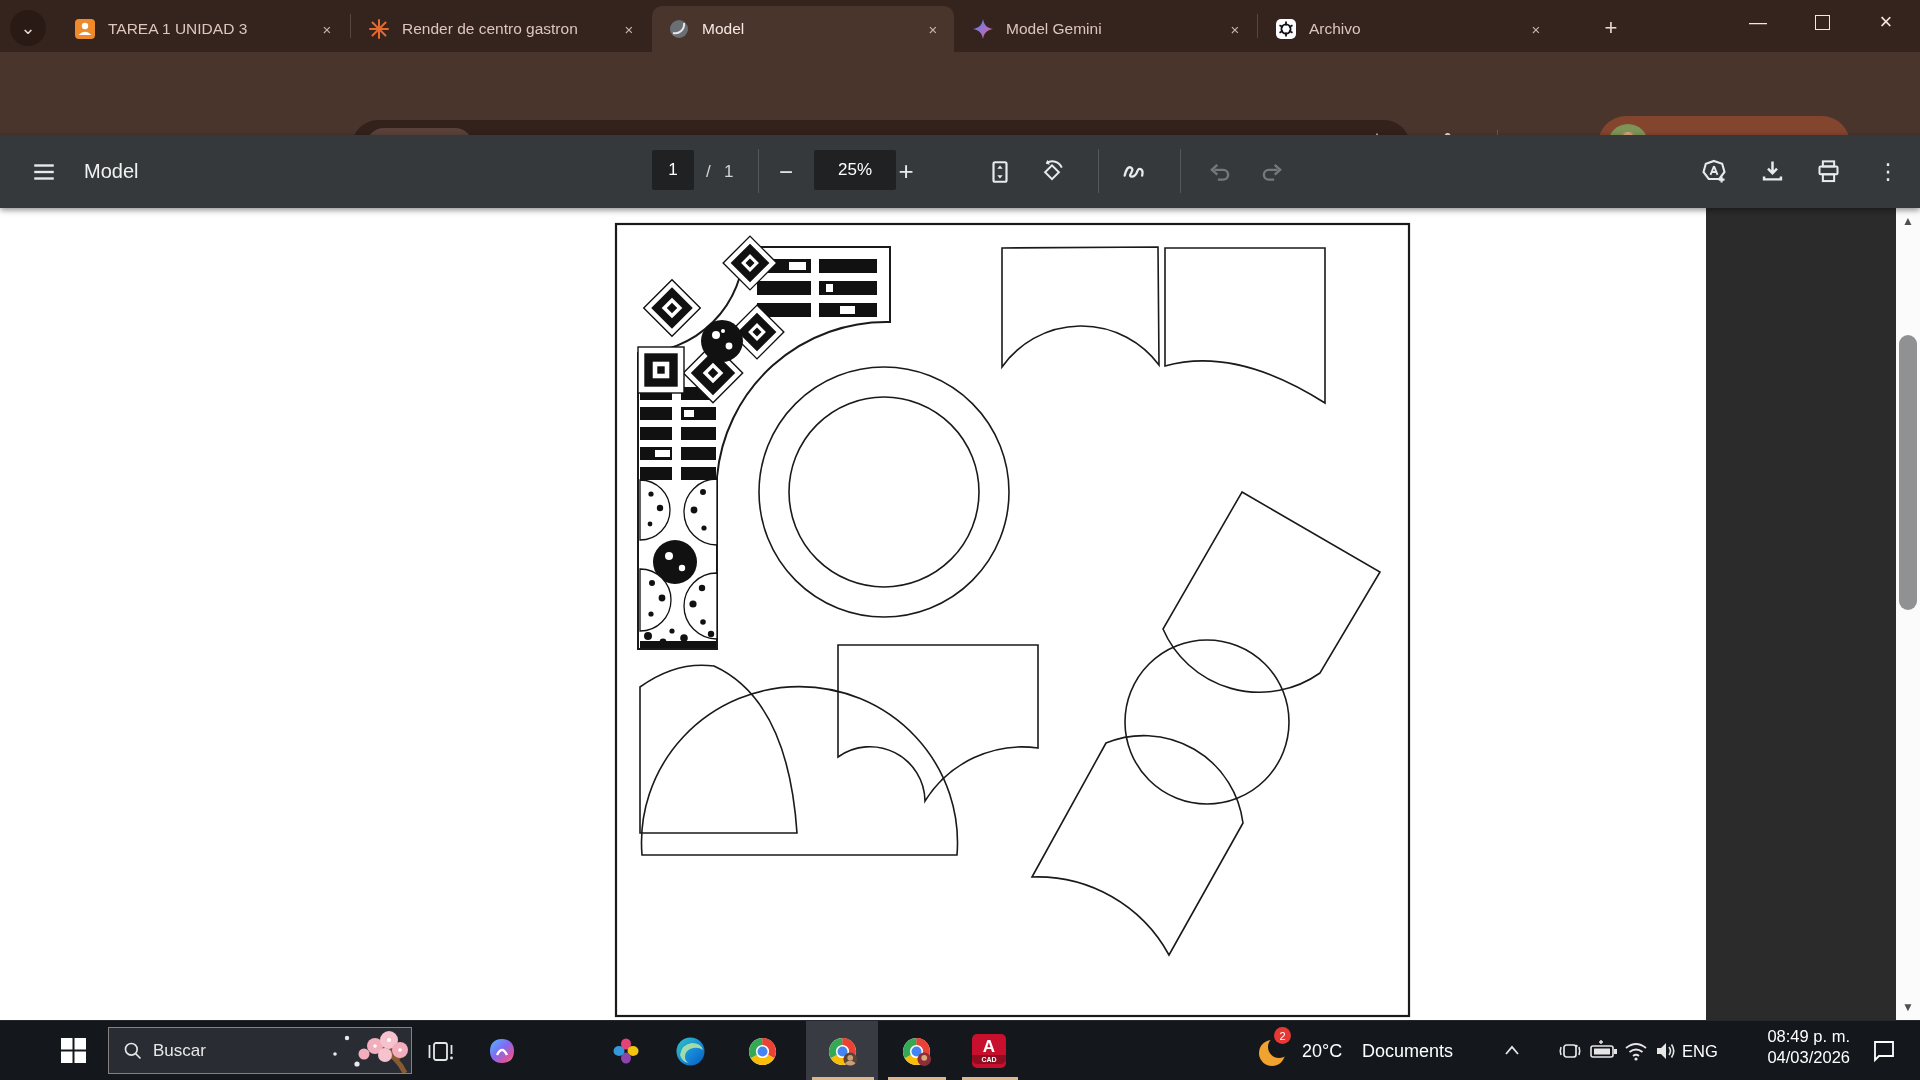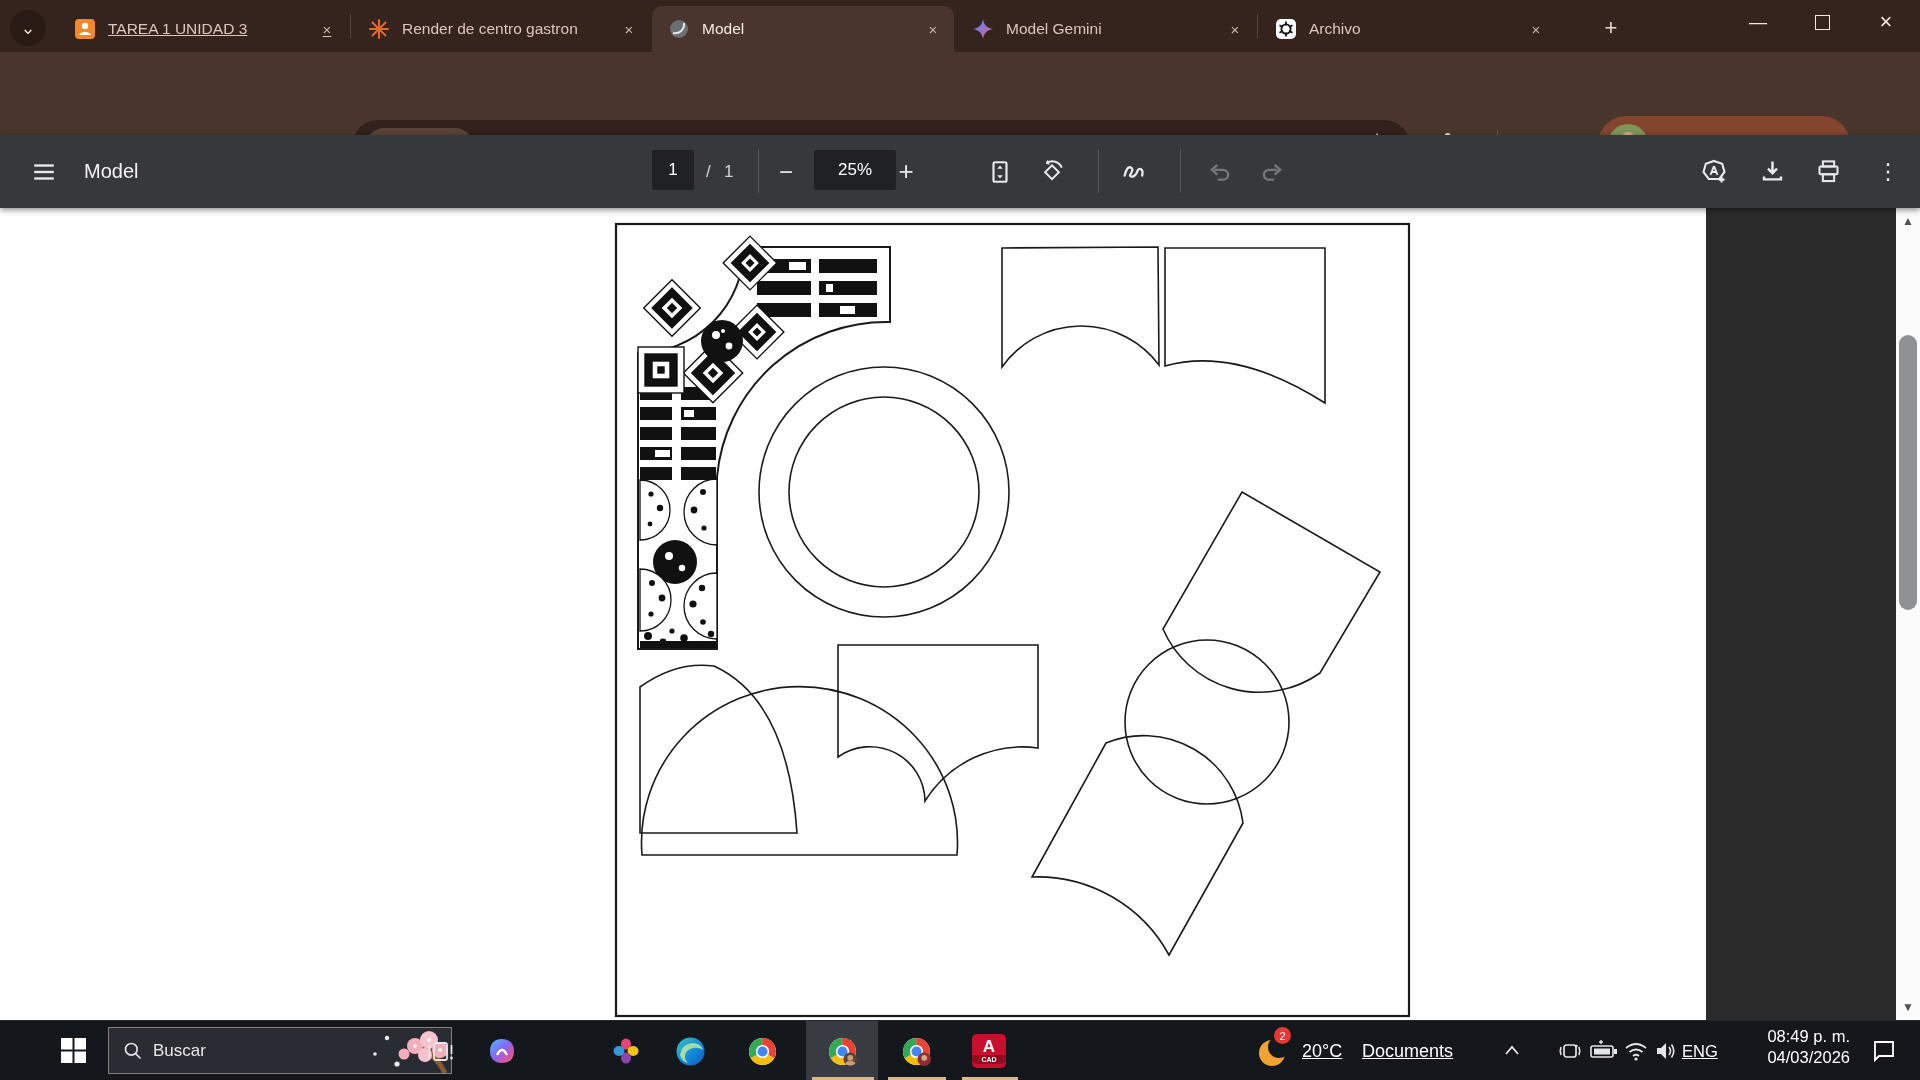--- a/index.html
+++ b/index.html
@@ -77,7 +77,7 @@
   <div class="abs tabstrip">
     <div class="abs tabsearch">⌄</div>
 
-    <div class="abs tab" style="left:58px;width:290px;text-decoration:underline;">
+    <div class="abs tab" style="left:58px;width:290px;">
       <svg class="fav" viewBox="0 0 22 22">
         <rect x="1" y="1" width="20" height="20" rx="4" fill="#ef8a2a"></rect>
         <circle cx="11" cy="8" r="3.2" fill="#fff"></circle>

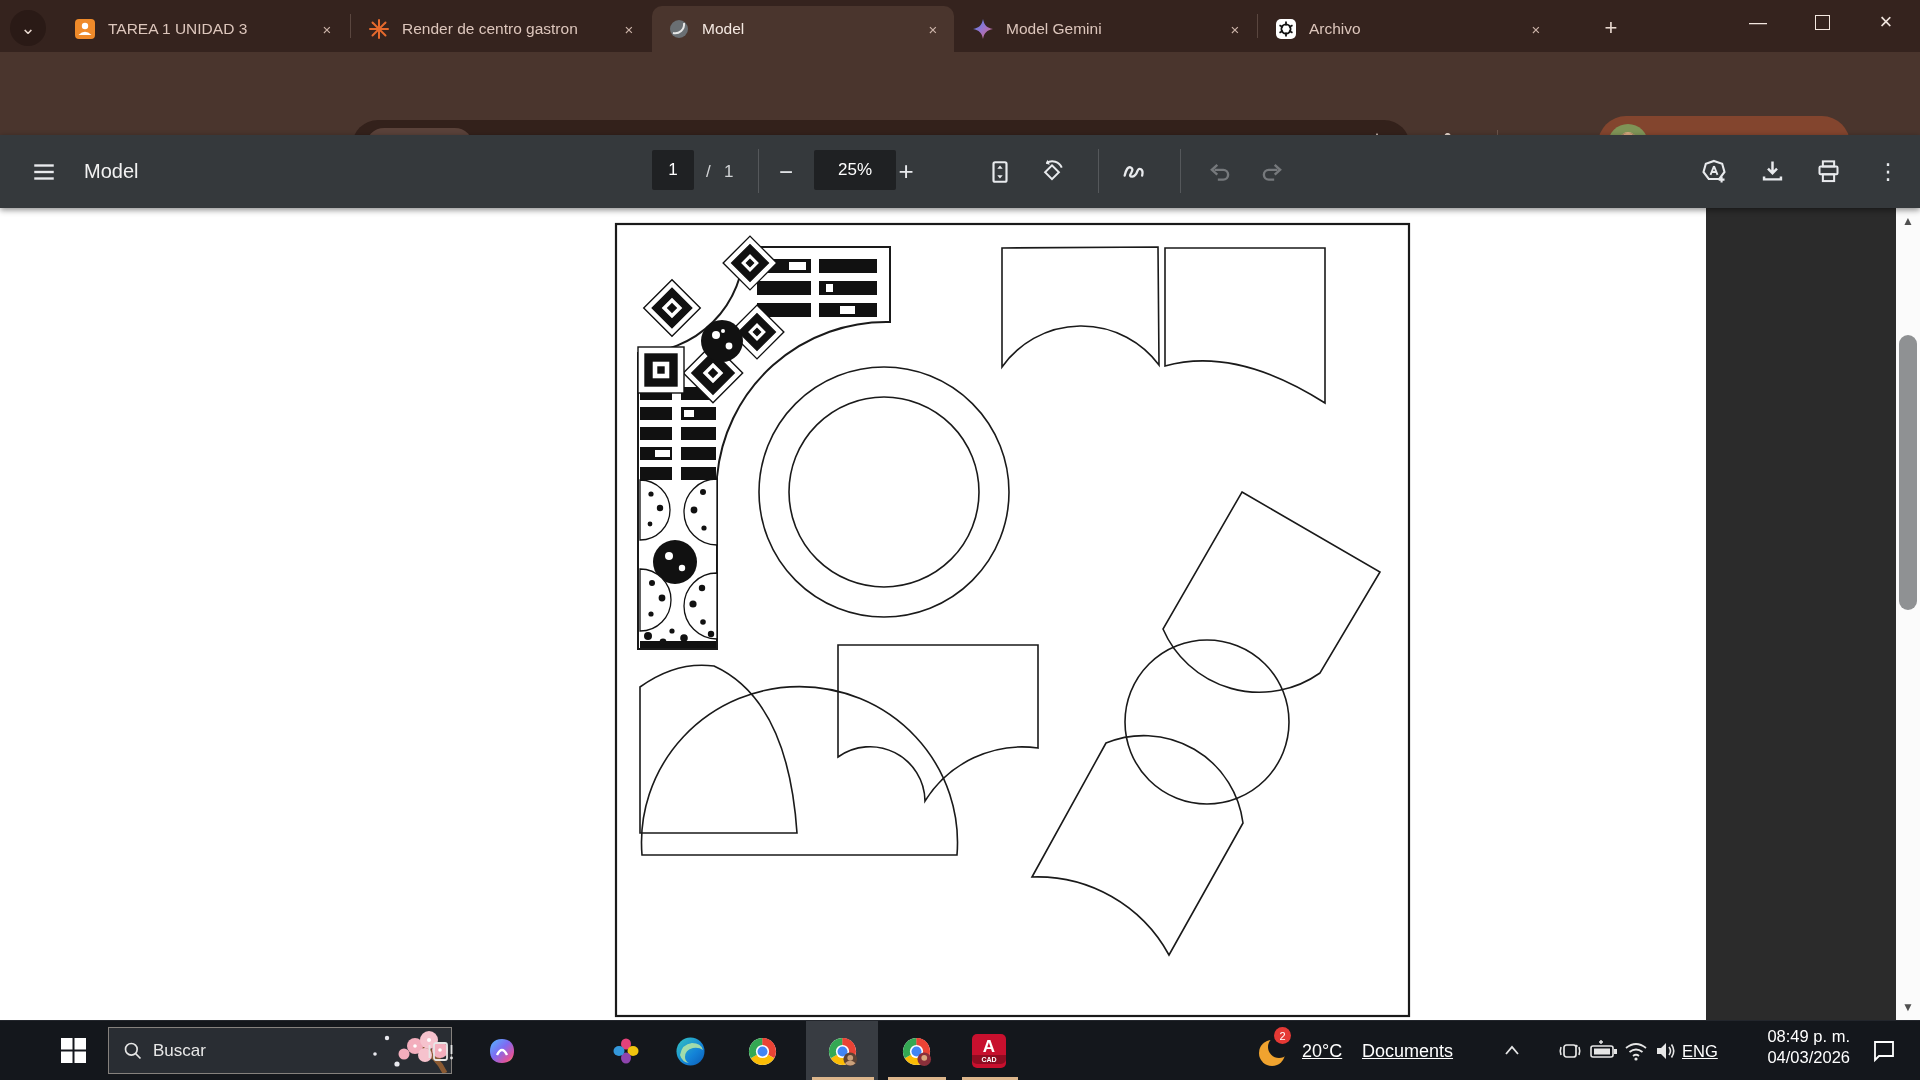--- a/index.html
+++ b/index.html
@@ -52,7 +52,7 @@
   
   .taskbar{left:0;top:1020px;width:1920px;height:60px;background:#14171c;border-top:1px solid #23262c;
     box-sizing:border-box;z-index:5;}
-  .searchbox{left:108px;top:6px;width:344px;height:47px;background:#292d33;border:1px solid #85817d;
+  .searchbox{left:108px;top:6px;width:304px;height:47px;background:#292d33;border:1px solid #85817d;
     box-sizing:border-box;display:flex;align-items:center;overflow:hidden;}
   .searchbox .ph{color:#e8e8e8;font-size:17px;margin-left:10px;flex:1;}
   .tbicon{top:12px;width:36px;height:36px;display:flex;align-items:center;justify-content:center;}

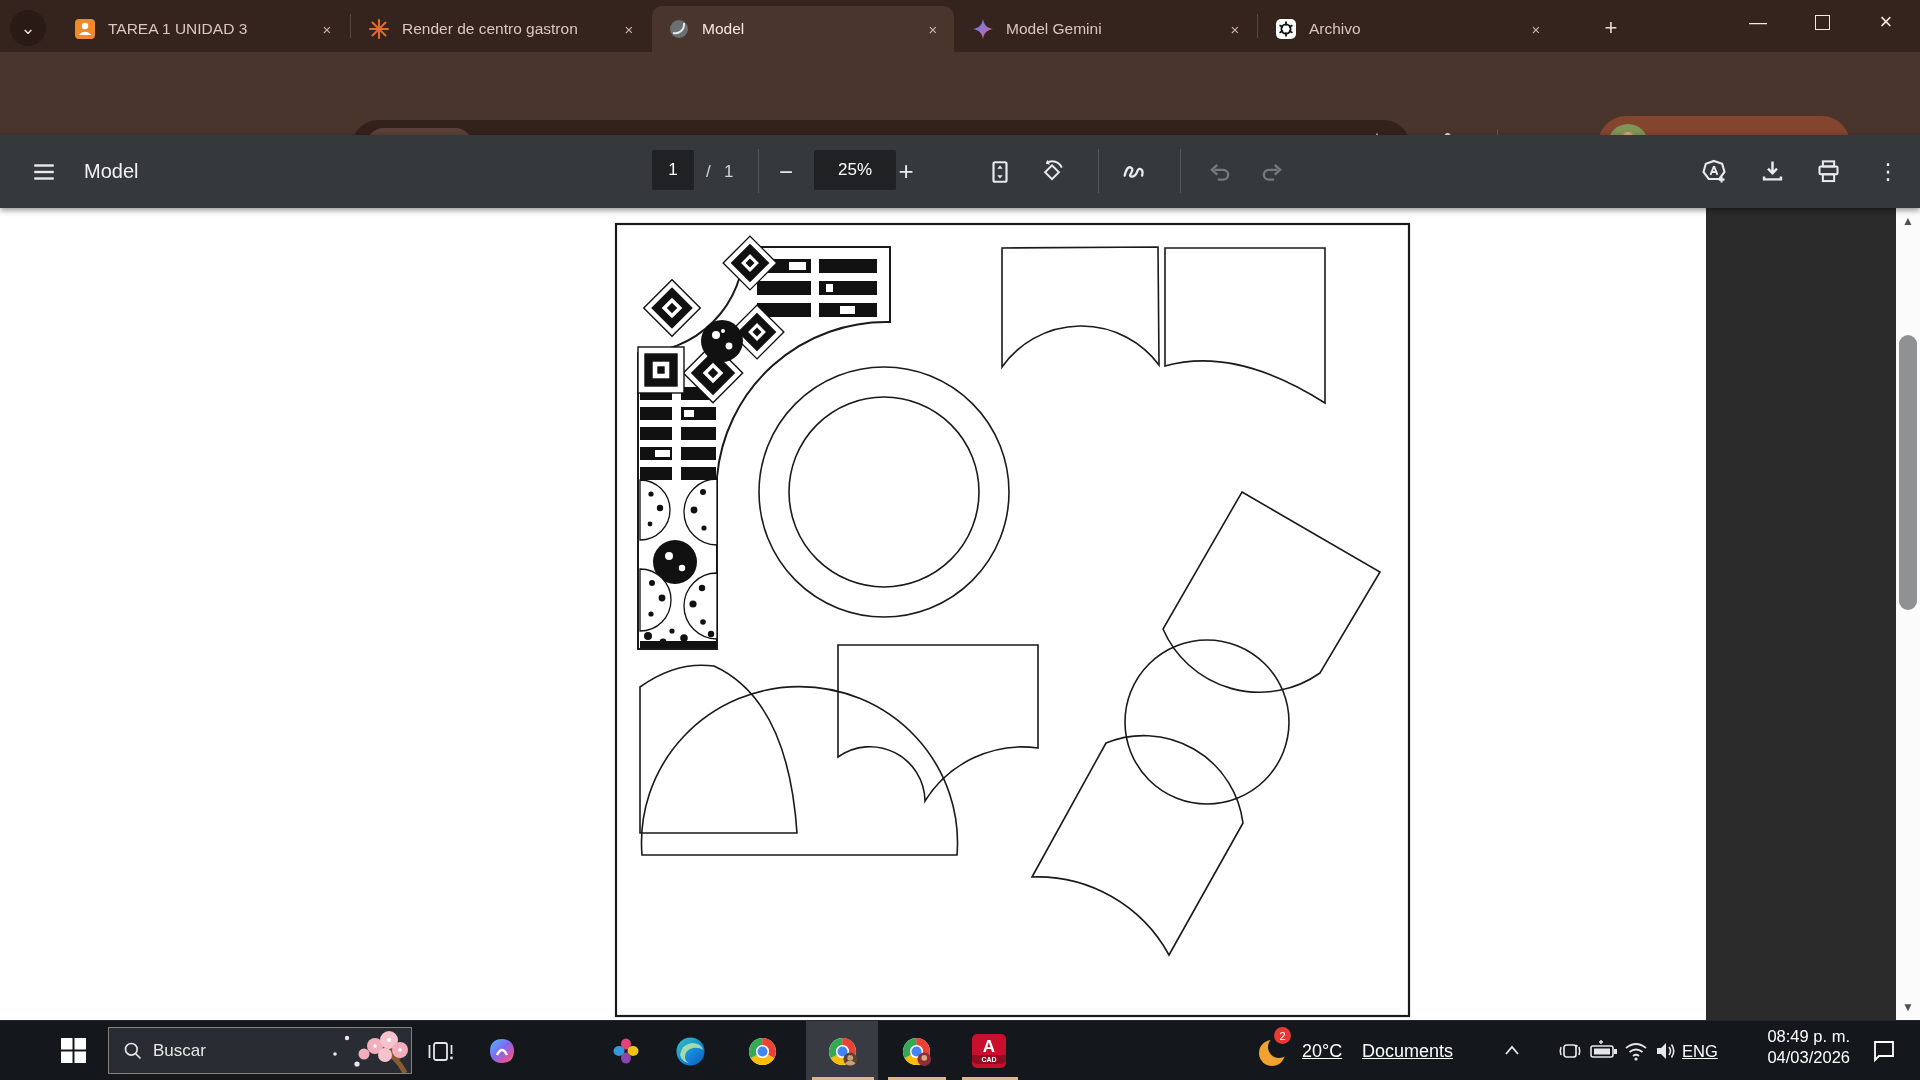--- a/index.html
+++ b/index.html
@@ -58,7 +58,7 @@
   .tbicon{top:12px;width:36px;height:36px;display:flex;align-items:center;justify-content:center;}
   .apphl{left:806px;top:0;width:72px;height:60px;background:#383c42;}
   .underl{top:56px;height:4px;background:#dcb68c;}
-  .traytxt{color:#ffffff;font-size:18px;top:0;height:60px;display:flex;align-items:center;text-decoration:underline;}
+  .traytxt{color:#ffffff;font-size:18px;top:0;height:60px;display:flex;align-items:center;}
   .cadicon{width:34px;height:34px;background:#c8102e;border-radius:5px;color:#fff;
     display:flex;flex-direction:column;align-items:center;justify-content:center;line-height:1;}
   .cadicon .a{font-size:17px;font-weight:bold;}

